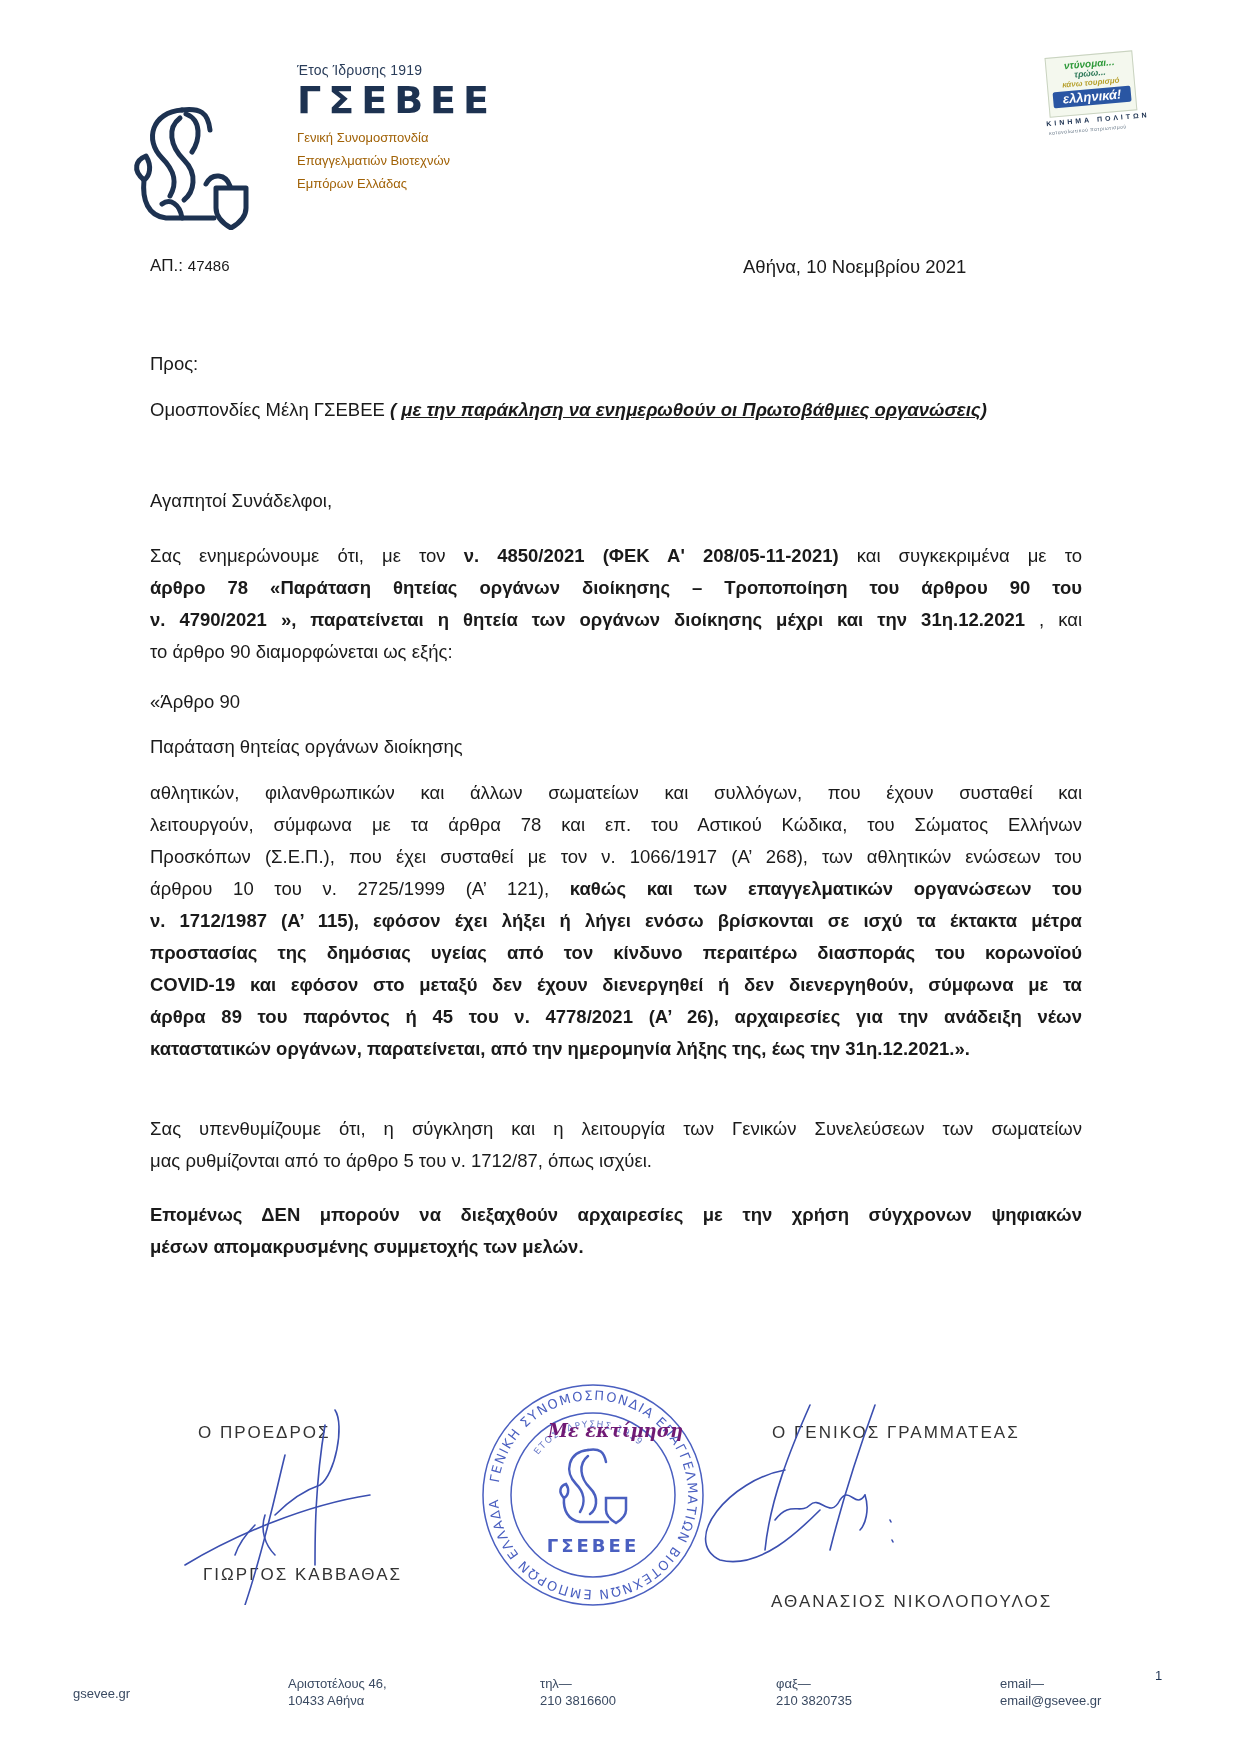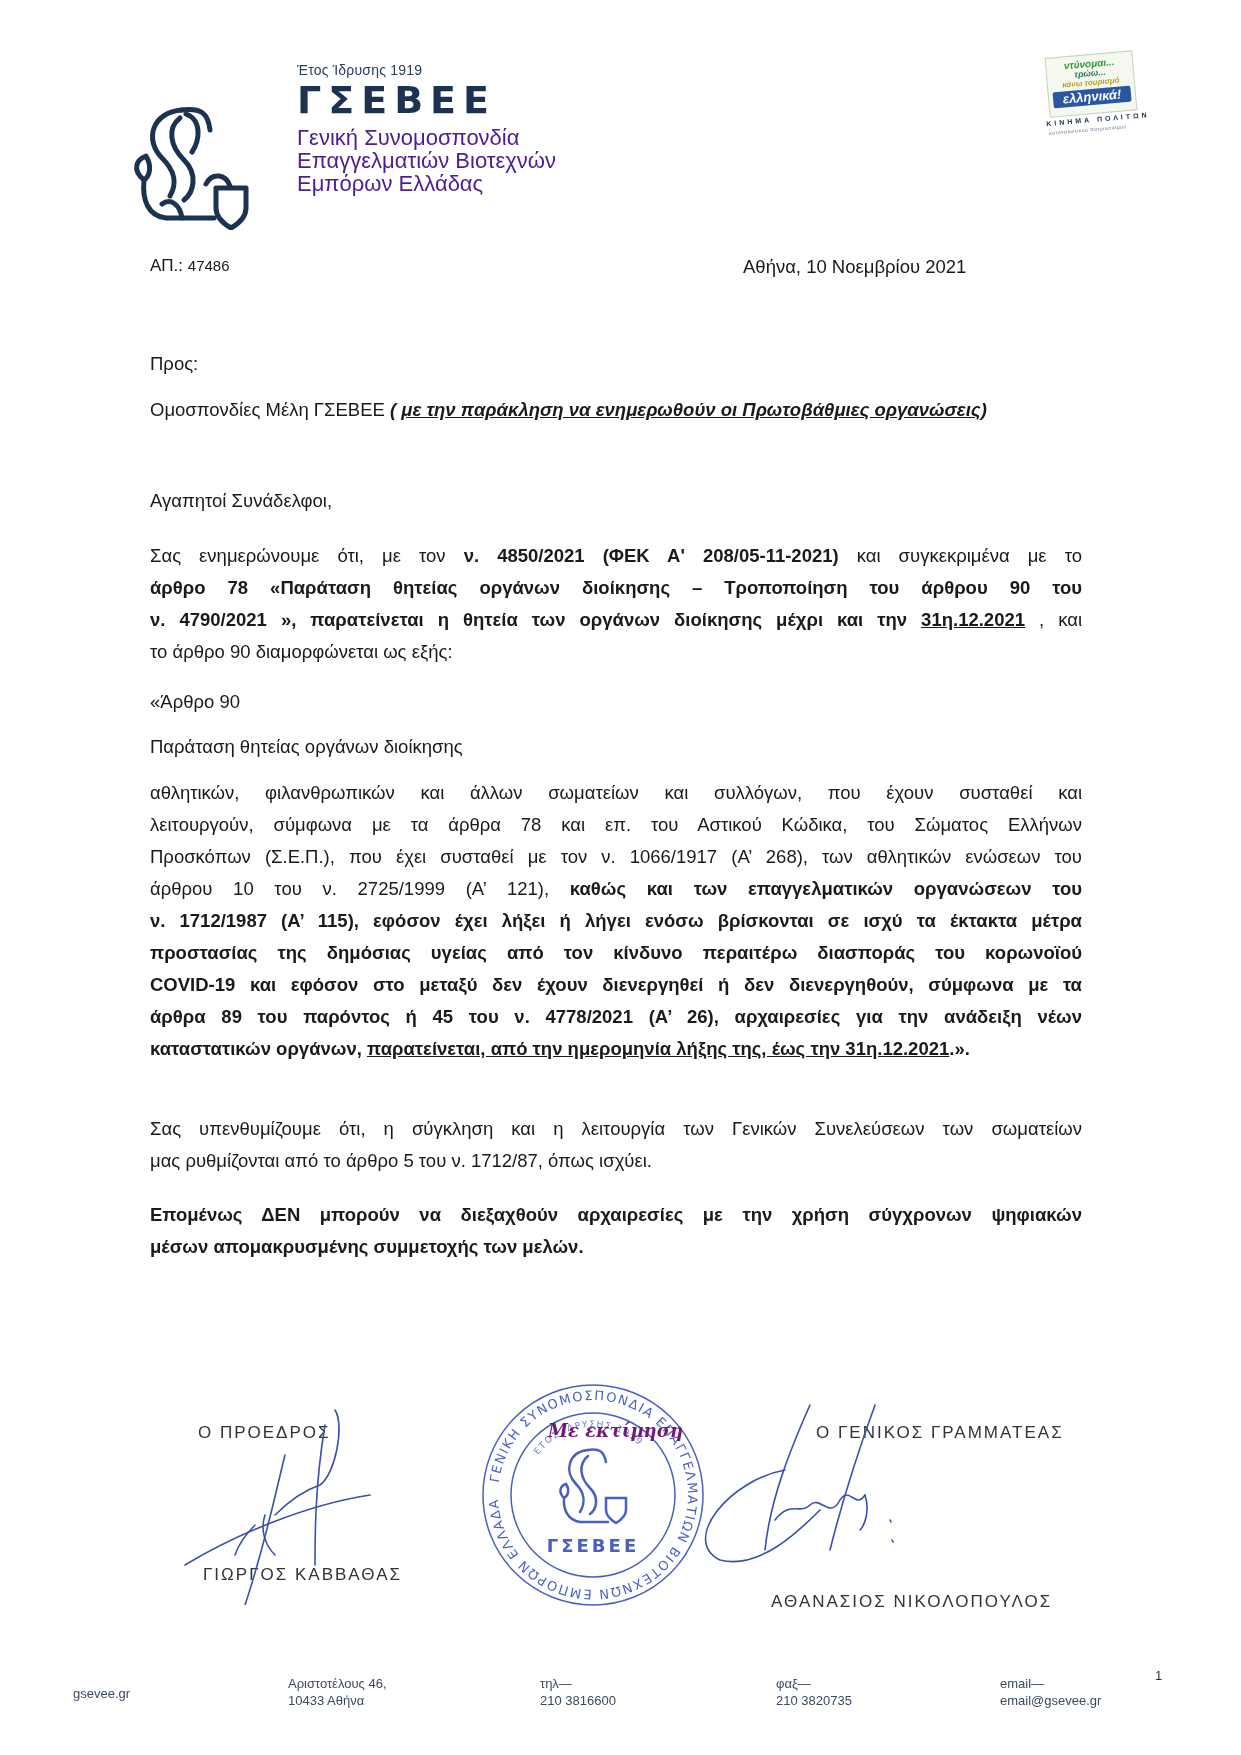--- a/index.html
+++ b/index.html
@@ -15,7 +15,7 @@
     .lh-text { left: 297px; top: 62px; color: #1d3251; }
     .lh-est { font-size: 14px; letter-spacing: 0.2px; color: #2a3d5a; }
     .lh-name { font-size: 38px; font-weight: bold; letter-spacing: 7px; line-height: 44px; margin-bottom: 4px; color: #1d3251; font-family: "DejaVu Sans", sans-serif; }
-    .lh-line { font-size: 22px; line-height: 23px; color: #4c1d95; }
+    .lh-line { font-size: 13px; line-height: 23px; color: #a16207; }
 
     .campaign { left: 1040px; top: 52px; width: 105px; height: 88px; transform: rotate(-5deg); }
     .campaign-box { position: absolute; left: 8px; top: 2px; width: 86px; height: 58px; border: 1px solid #c9d3c0; background: #f4f8ee; font-weight: bold; text-align: center; }

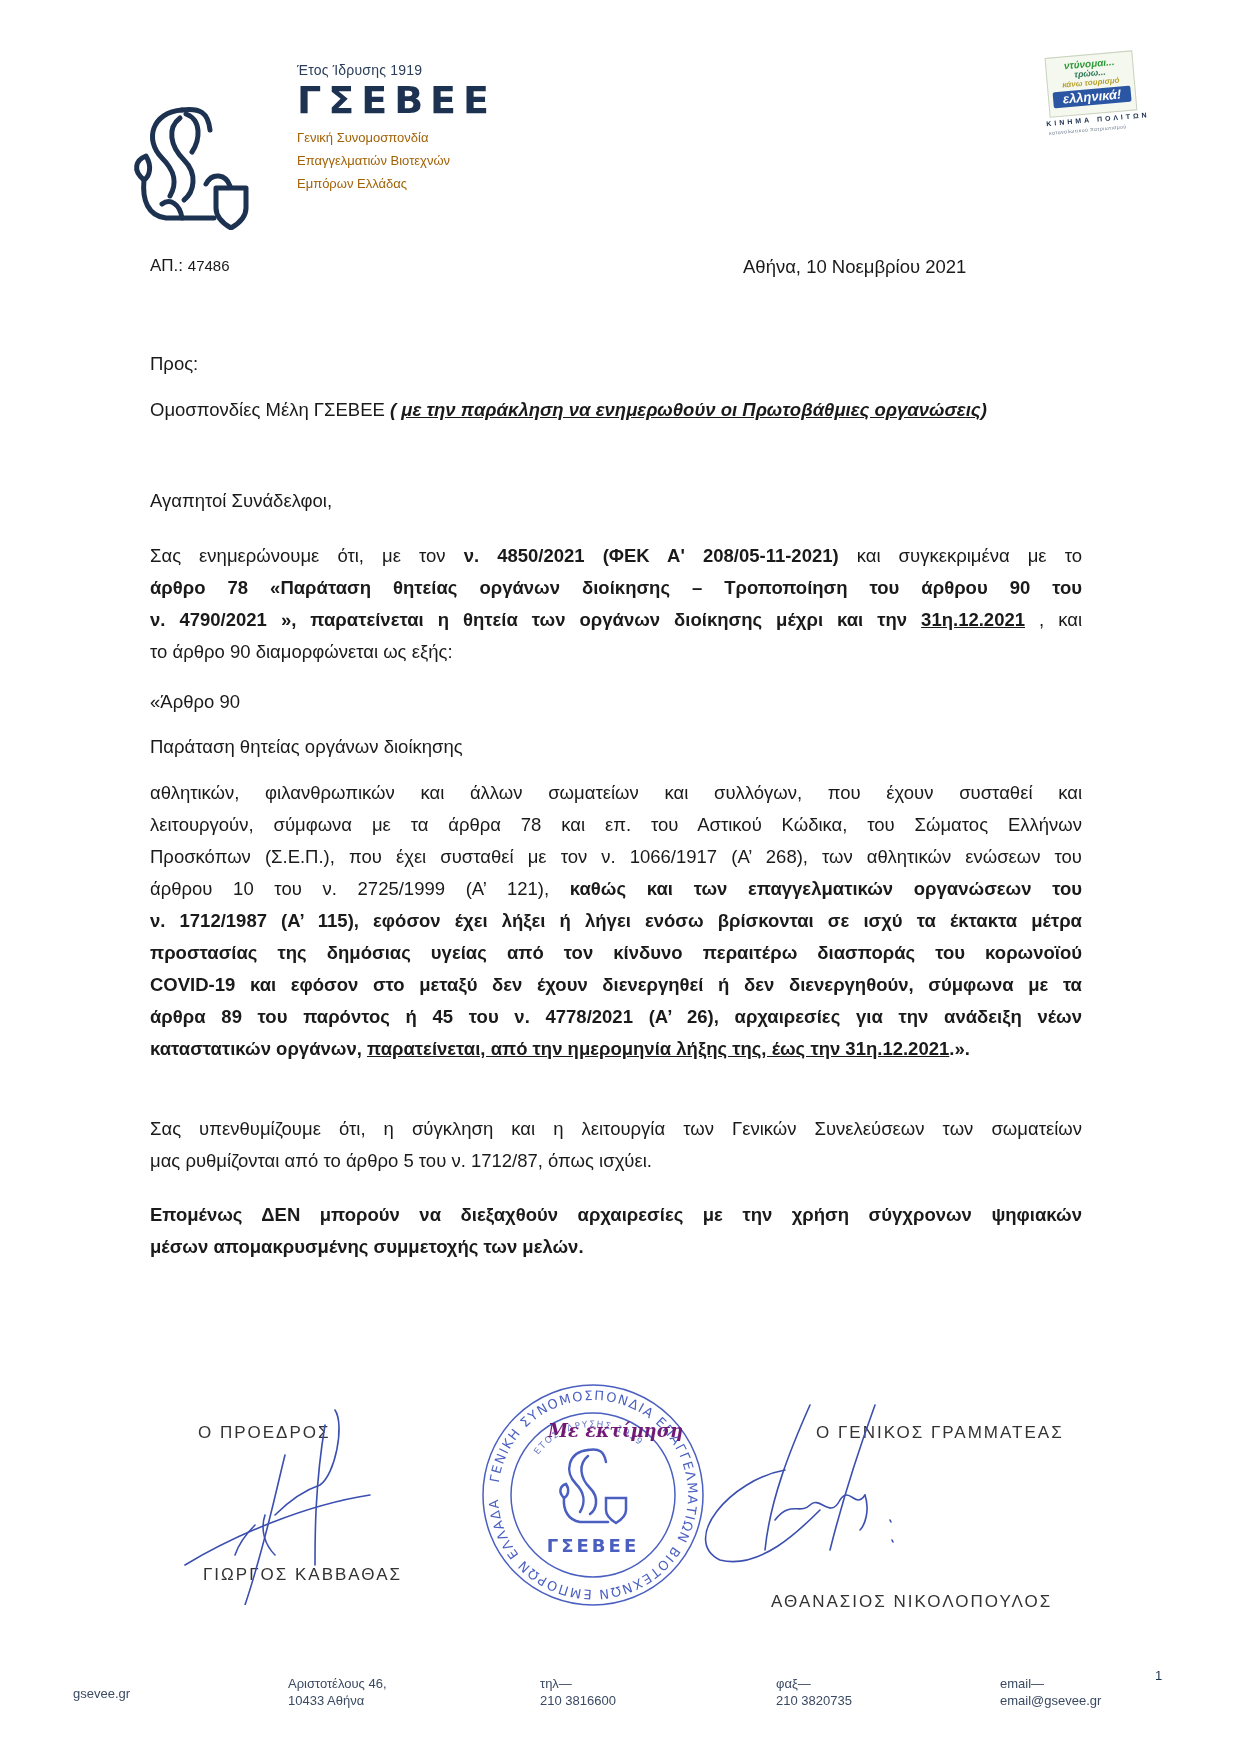--- a/index.html
+++ b/index.html
@@ -42,7 +42,7 @@
     .line { display: block; text-align: justify; text-align-last: justify; white-space: nowrap; }
     .line.last { text-align-last: left; }
     .b { font-weight: bold; }
-    .u { text-decoration: underline; }
+    .u { }
 
     .art-head { left: 150px; top: 686px; }
     .art-sub { left: 150px; top: 731px; }

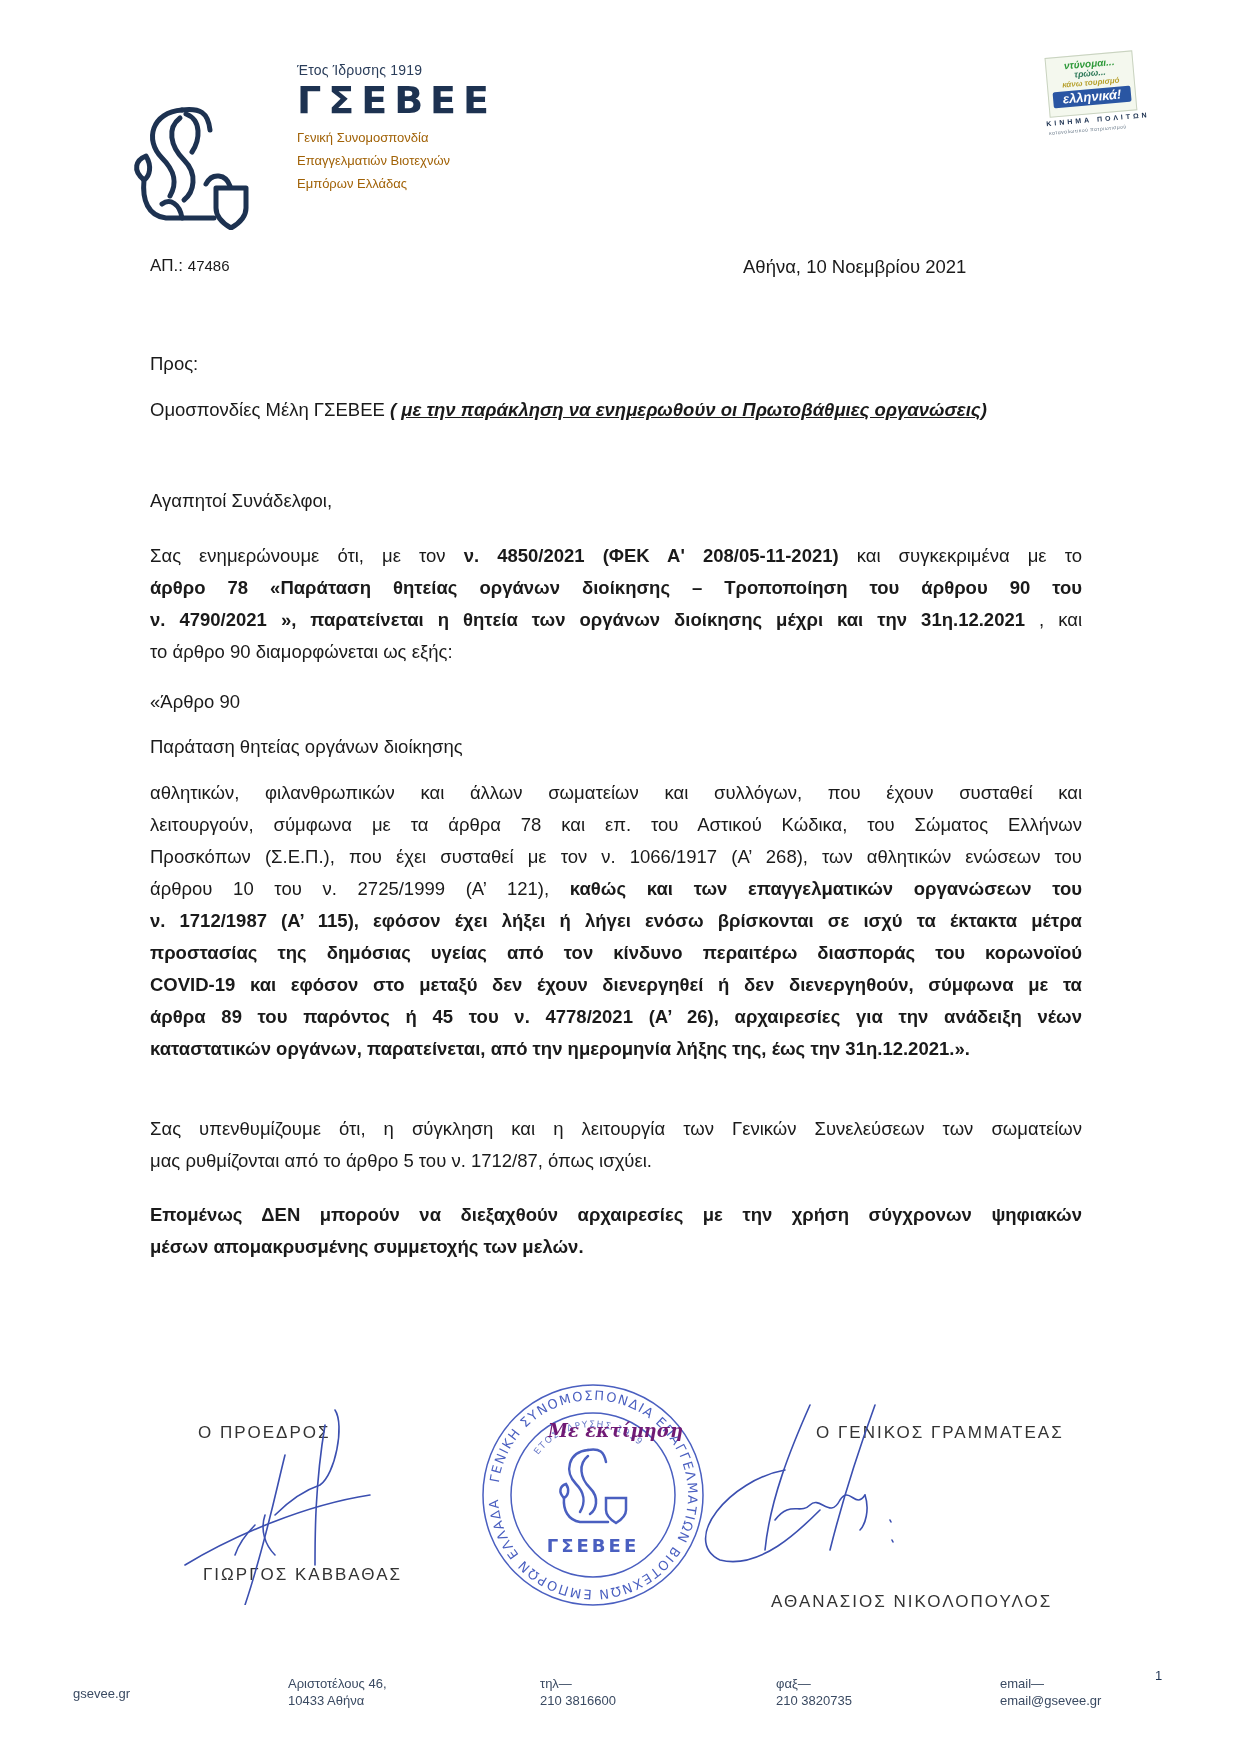--- a/index.html
+++ b/index.html
@@ -53,7 +53,7 @@
     
     .sig-left-title { left: 198px; top: 1423px; font-size: 17px; letter-spacing: 2px; color: #333; }
     .sig-left-name { left: 203px; top: 1565px; font-size: 17px; letter-spacing: 2px; color: #333; }
-    .sig-right-title { left: 772px; top: 1423px; font-size: 17px; letter-spacing: 2px; color: #333; margin-left: 44px; }
+    .sig-right-title { left: 772px; top: 1423px; font-size: 17px; letter-spacing: 2px; color: #333; }
     .sig-right-name { left: 771px; top: 1565px; font-size: 17px; letter-spacing: 2px; color: #333; margin-top: 27px; }
     .signature { pointer-events: none; }
     .stamp { left: 478px; top: 1380px; width: 230px; height: 230px; }

